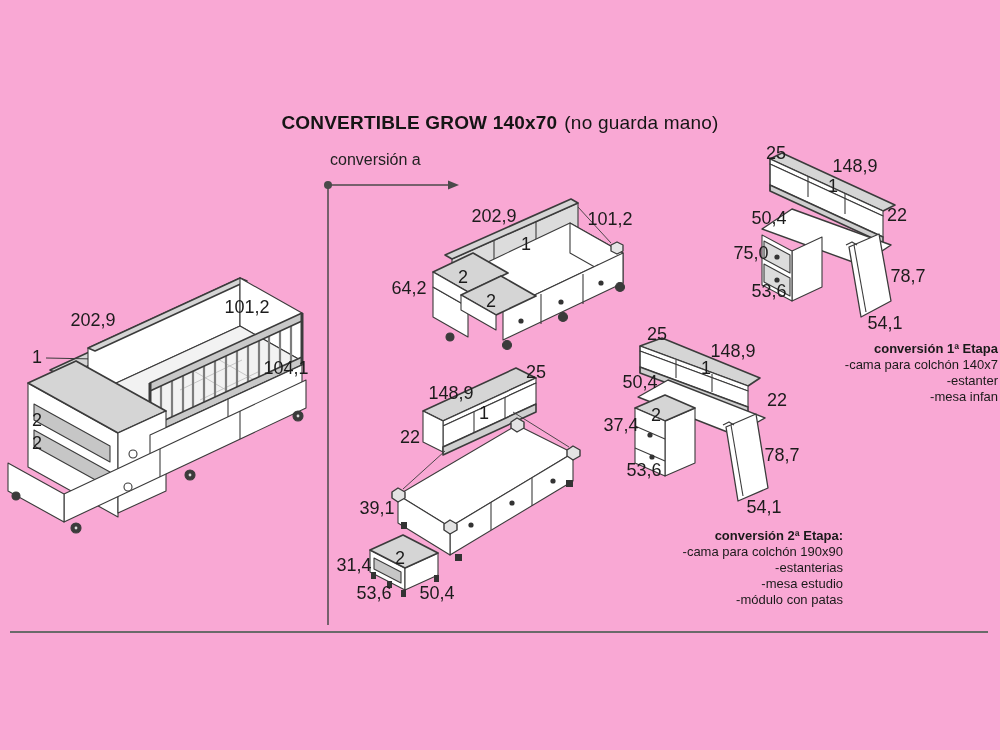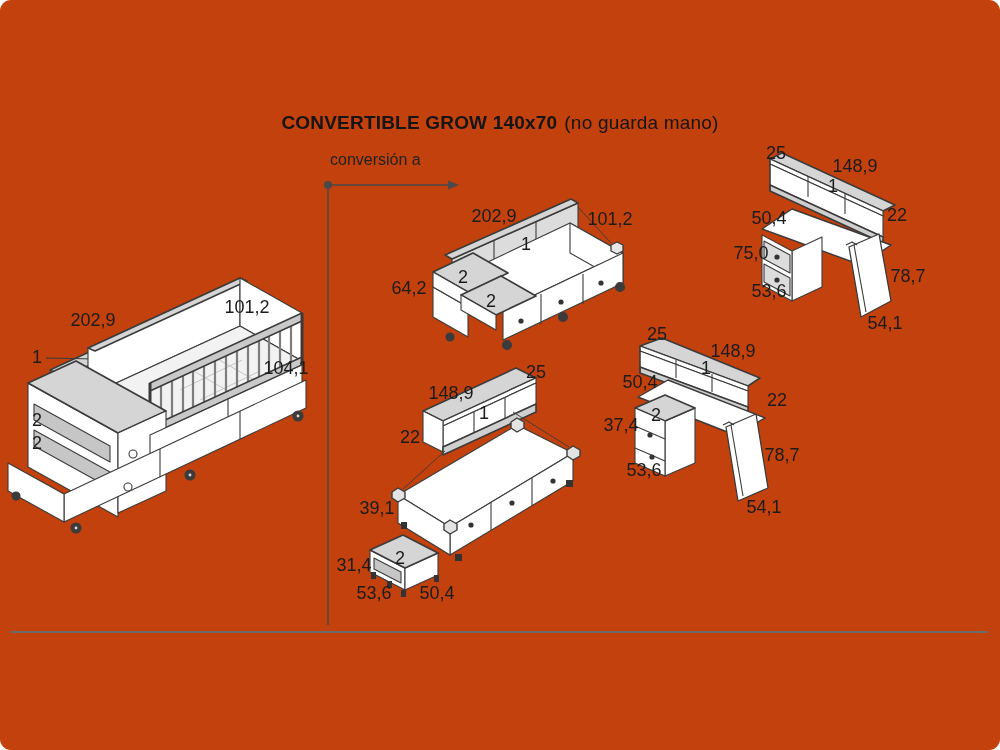--- a/index.html
+++ b/index.html
@@ -3,8 +3,8 @@
 <meta charset="utf-8">
 <style>
   html,body{margin:0;padding:0;background:#fff;}
-  #page{position:relative;width:1000px;height:750px;background:#c2410c;overflow:hidden;
-        font-family:"Liberation Sans",sans-serif;color:#1c1c1c;border-radius:11px;}
+  #page{position:relative;width:1000px;height:750px;background:#f9a8d4;overflow:hidden;
+        font-family:"Liberation Sans",sans-serif;color:#1c1c1c;}
   .abs{position:absolute;}
   .title{position:absolute;top:112px;left:0;width:100%;text-align:center;font-size:19px;
          letter-spacing:.2px;color:#151515;white-space:nowrap;}

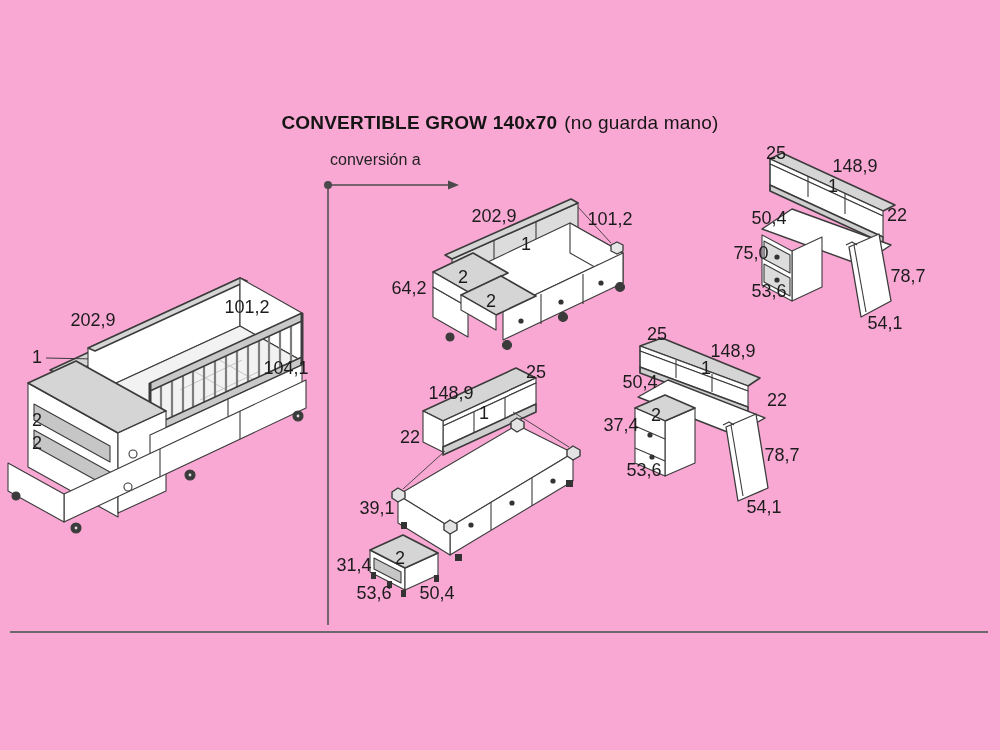--- a/index.html
+++ b/index.html
@@ -286,6 +286,12 @@
   <div class="dim" style="left:782px;top:455px">78,7</div>
   <div class="dim" style="left:764px;top:507px">54,1</div>
 
+  <div class="note" style="right:2px;top:341px">
+    <div class="head">conversión 1ª Etapa</div>
+    <div>-cama para colchón 140x7</div>
+    <div>-estanter</div>
+    <div>-mesa infan</div>
+  </div>
 
 
 </div>

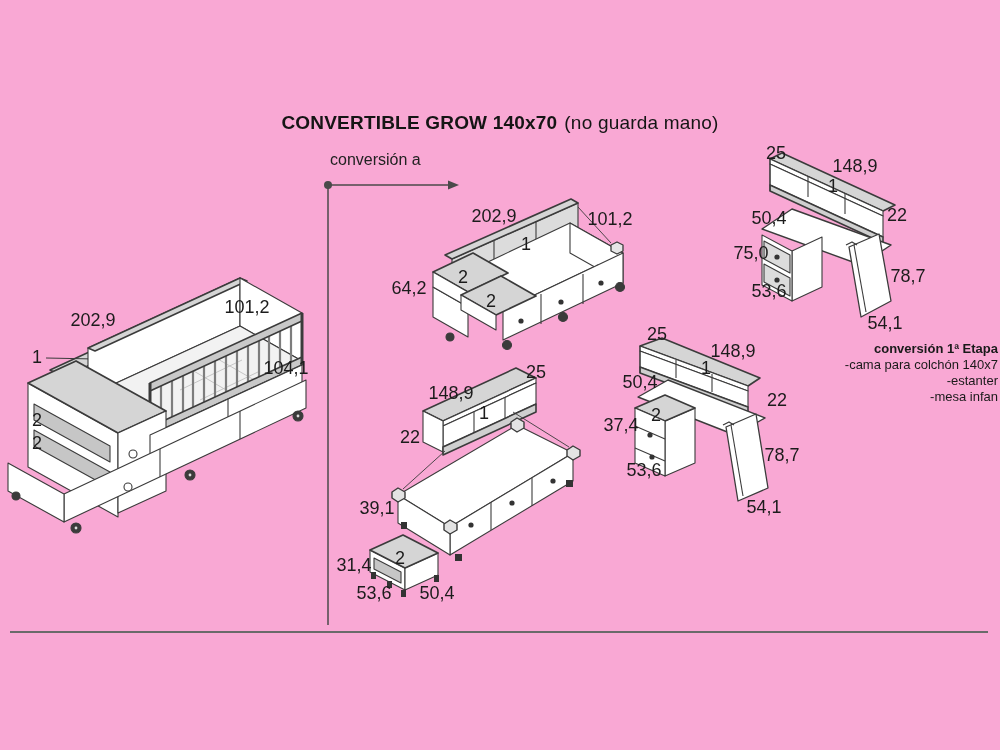--- a/index.html
+++ b/index.html
@@ -293,6 +293,13 @@
     <div>-mesa infan</div>
   </div>
 
+  <div class="note" style="right:157px;top:528px">
+    <div class="head">conversión 2ª Etapa:</div>
+    <div>-cama para colchón 190x90</div>
+    <div>-estanterias</div>
+    <div>-mesa estudio</div>
+    <div>-módulo con patas</div>
+  </div>
 
 </div>
 

